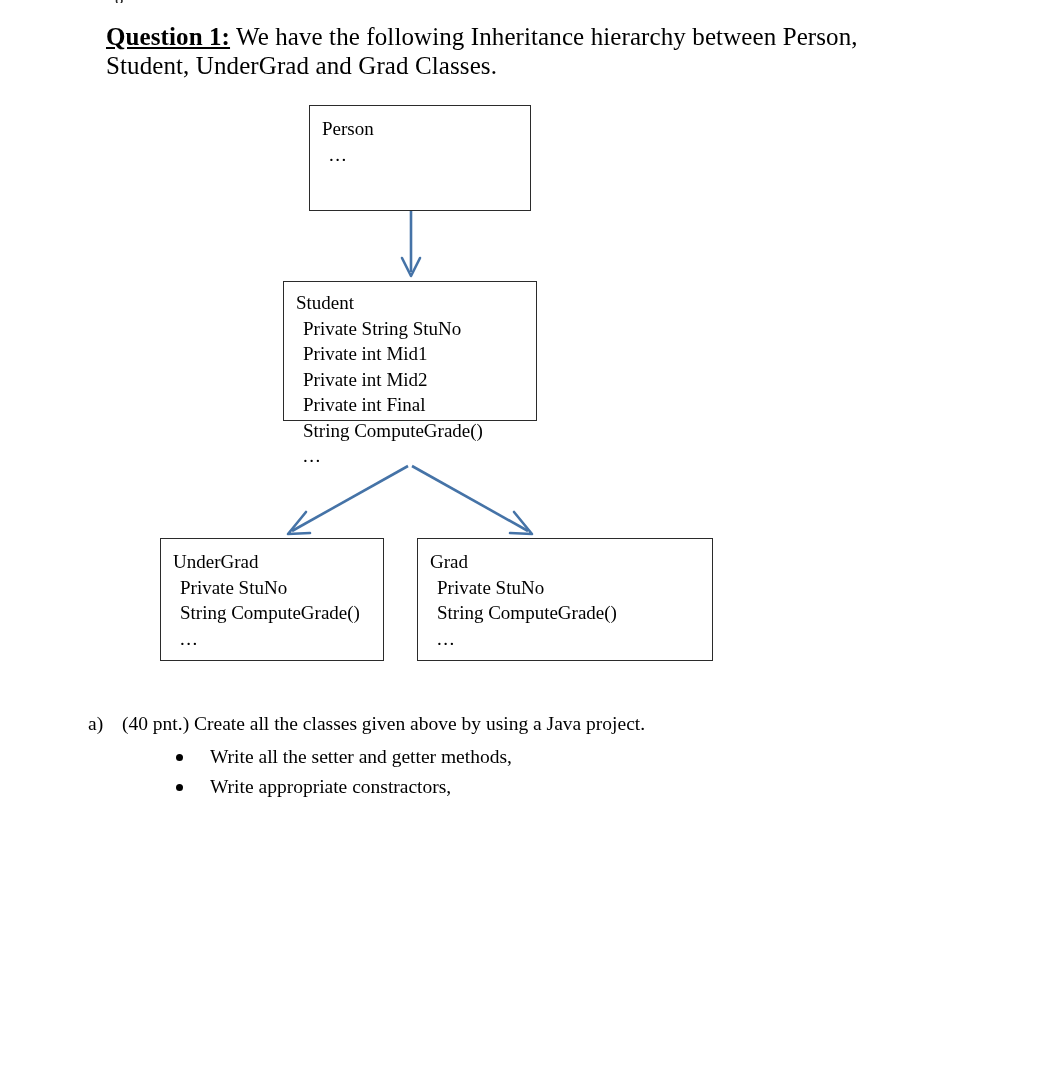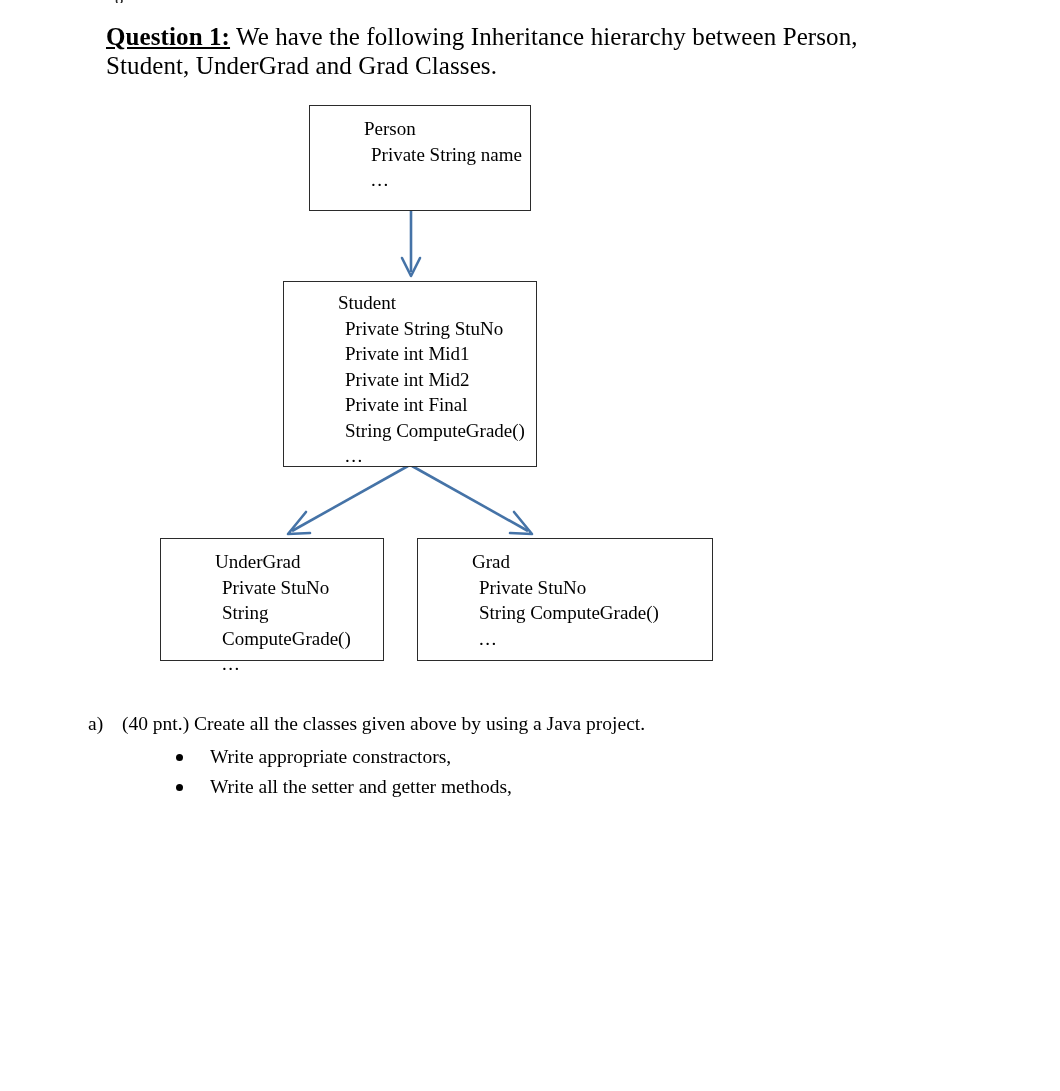--- a/index.html
+++ b/index.html
@@ -65,7 +65,6 @@
     box-sizing: border-box;
     font-size: 19px;
     line-height: 25.5px;
-    padding-left: 42px;
   }
   .uml-box .cls-name {
     padding-left: 12px;

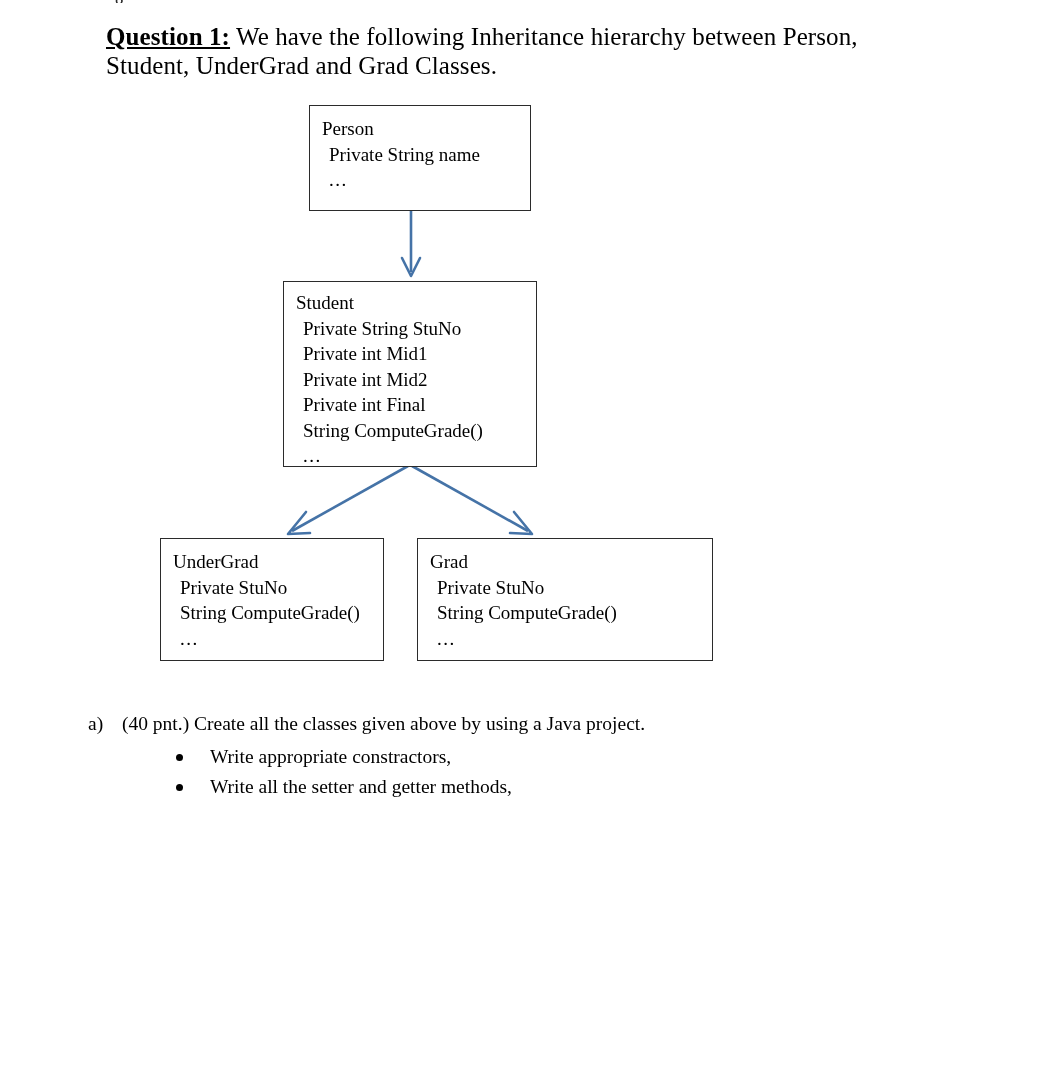--- a/index.html
+++ b/index.html
@@ -153,7 +153,6 @@
 
   <div class="uml-box" id="box-person">
     <div class="cls-name">Person</div>
-    <div class="cls-member">Private String name</div>
     <div class="cls-ellipsis">...</div>
   </div>
 

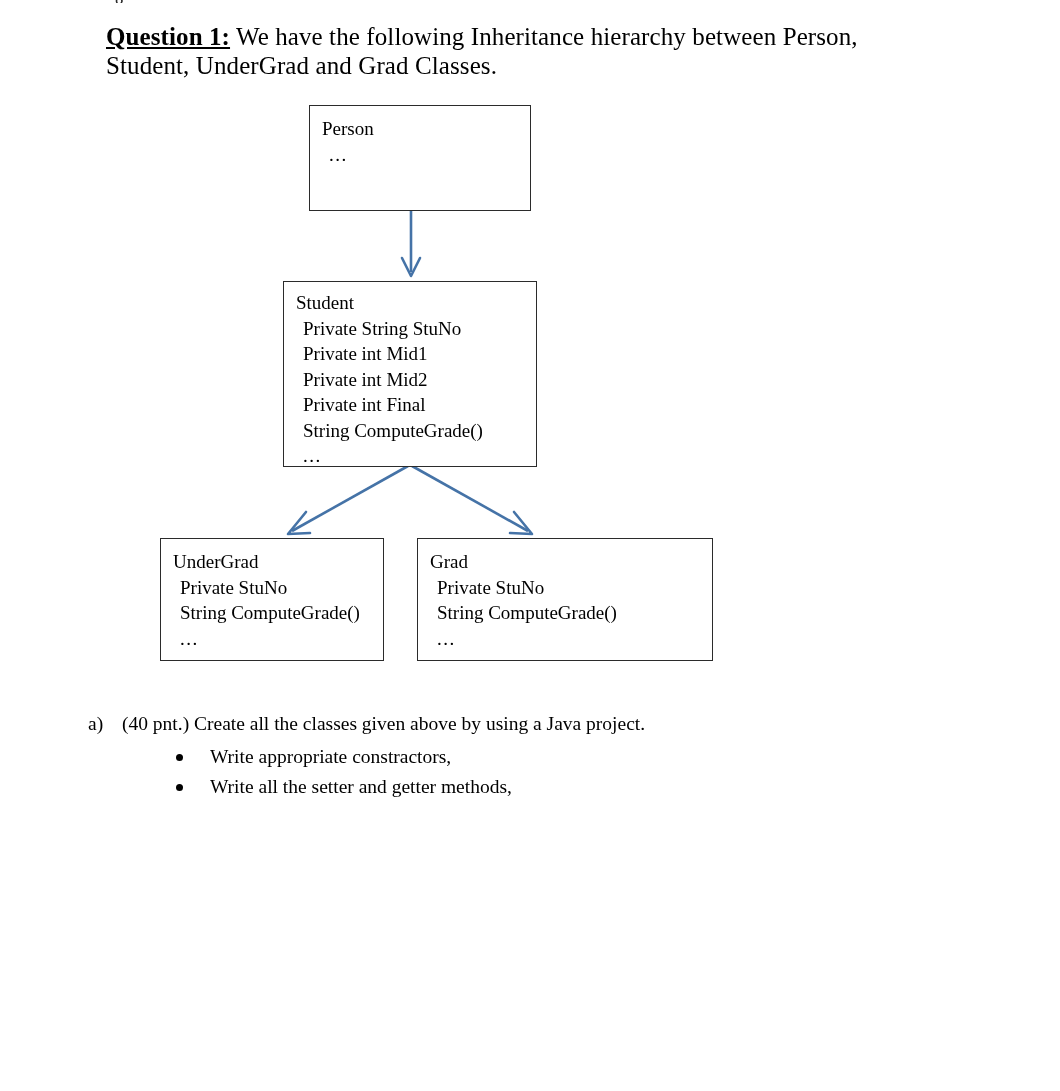--- a/index.html
+++ b/index.html
@@ -78,7 +78,7 @@
   }
 
   #box-person  { left: 309px; top: 105px;  width: 222px; height: 106px; padding-top: 10px; }
-  #box-student { left: 283px; top: 281px;  width: 254px; height: 186px; padding-top: 8px; }
+  #box-student { left: 283px; top: 281px;  width: 254px; height: 140px; padding-top: 8px; }
   #box-undergrad { left: 160px; top: 538px; width: 224px; height: 123px; padding-top: 10px; }
   #box-grad    { left: 417px; top: 538px;  width: 296px; height: 123px; padding-top: 10px; }
 

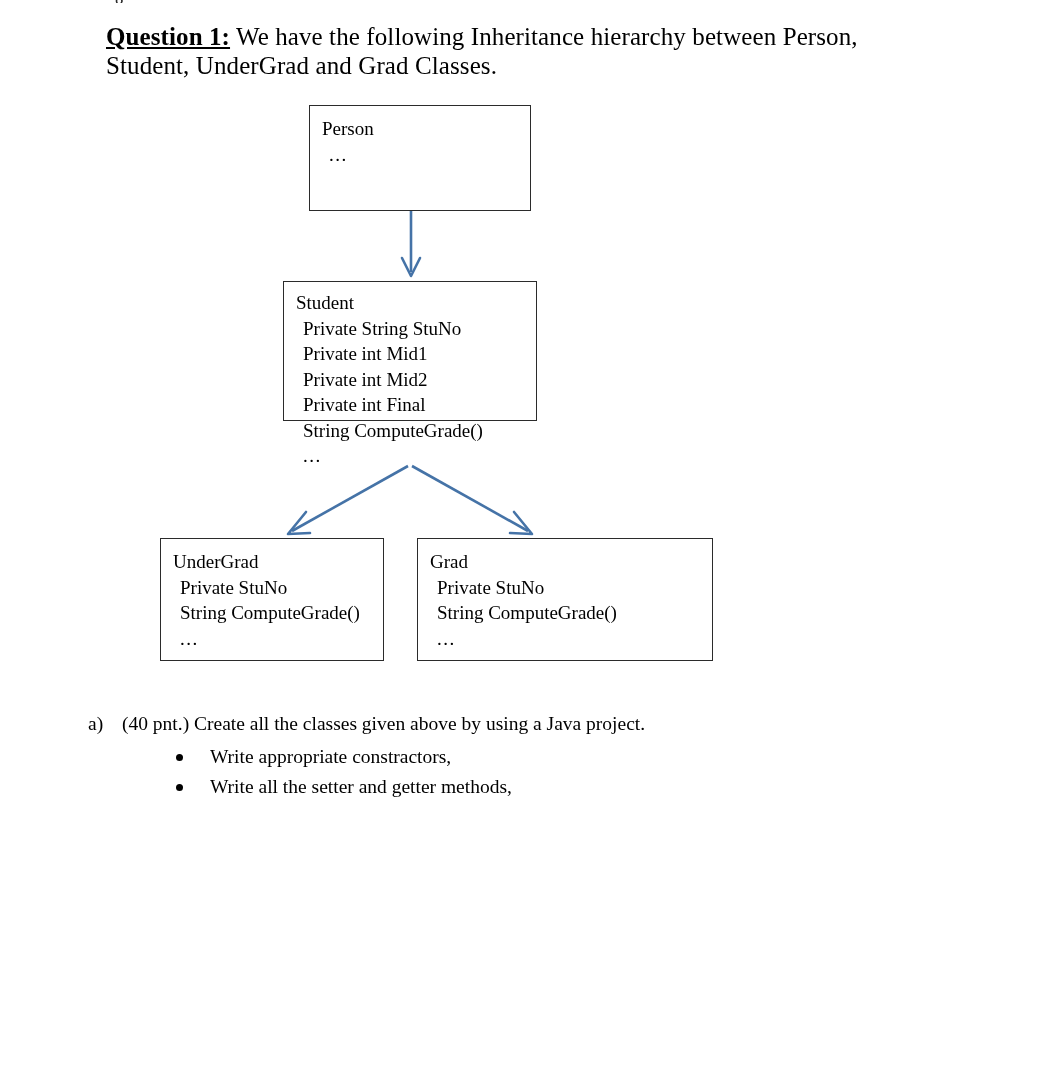--- a/index.html
+++ b/index.html
@@ -189,11 +189,11 @@
   <ul class="bullet-list">
     <li>
       <span class="bullet-dot"></span>
-      <span>Write appropriate constractors,</span>
+      <span>Write all the setter and getter methods,</span>
     </li>
     <li>
       <span class="bullet-dot"></span>
-      <span>Write all the setter and getter methods,</span>
+      <span>Write appropriate constractors,</span>
     </li>
   </ul>
 </div>

